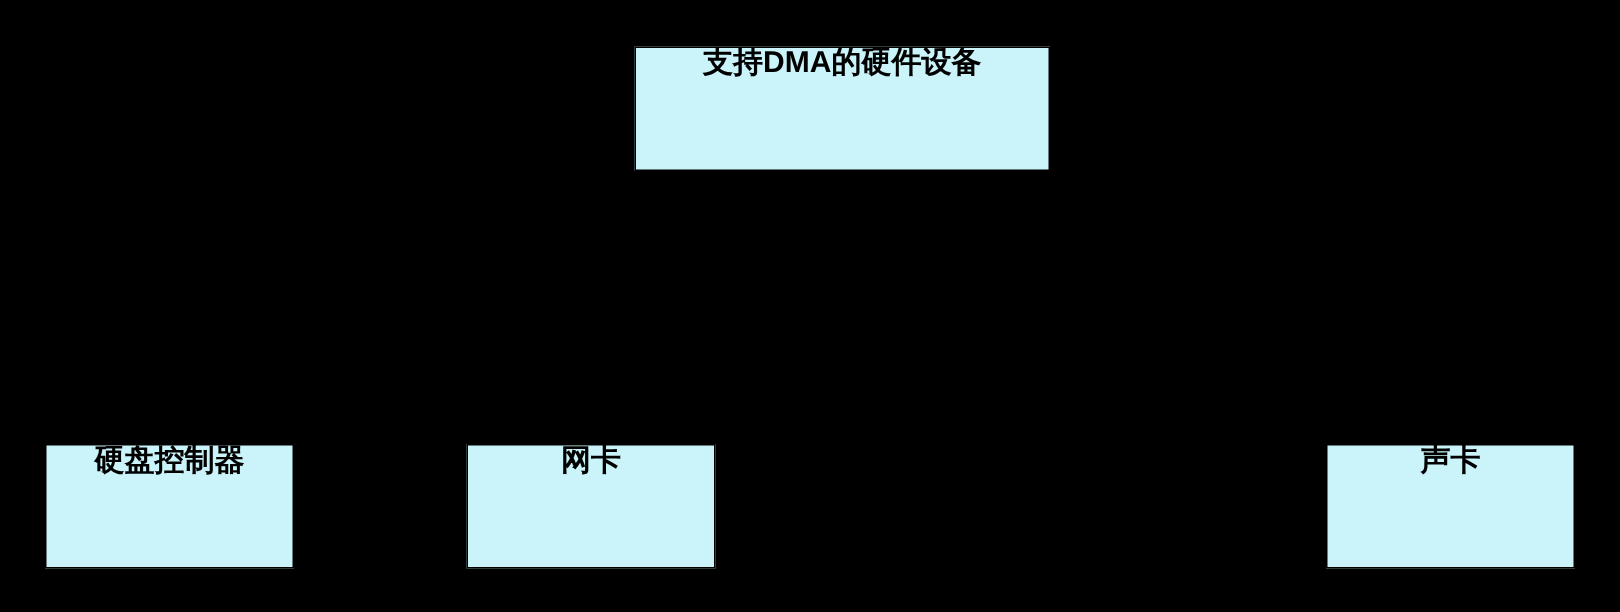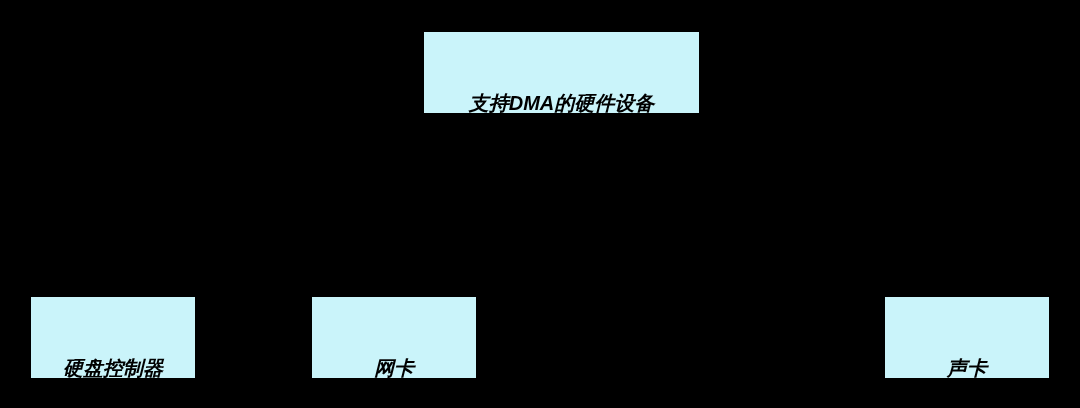--- a/index.html
+++ b/index.html
@@ -21,14 +21,13 @@
     border: 1px solid var(--node-border, #000000);
     box-sizing: border-box;
     display: flex;
-    align-items: flex-end;
+    align-items: flex-start;
     justify-content: center;
     color: var(--node-text, #000000);
     font-weight: bold;
     font-size: 20px;
     line-height: 1;
     white-space: nowrap;
-    font-style: italic;
   }
   .node.root {
     left: 423px;

